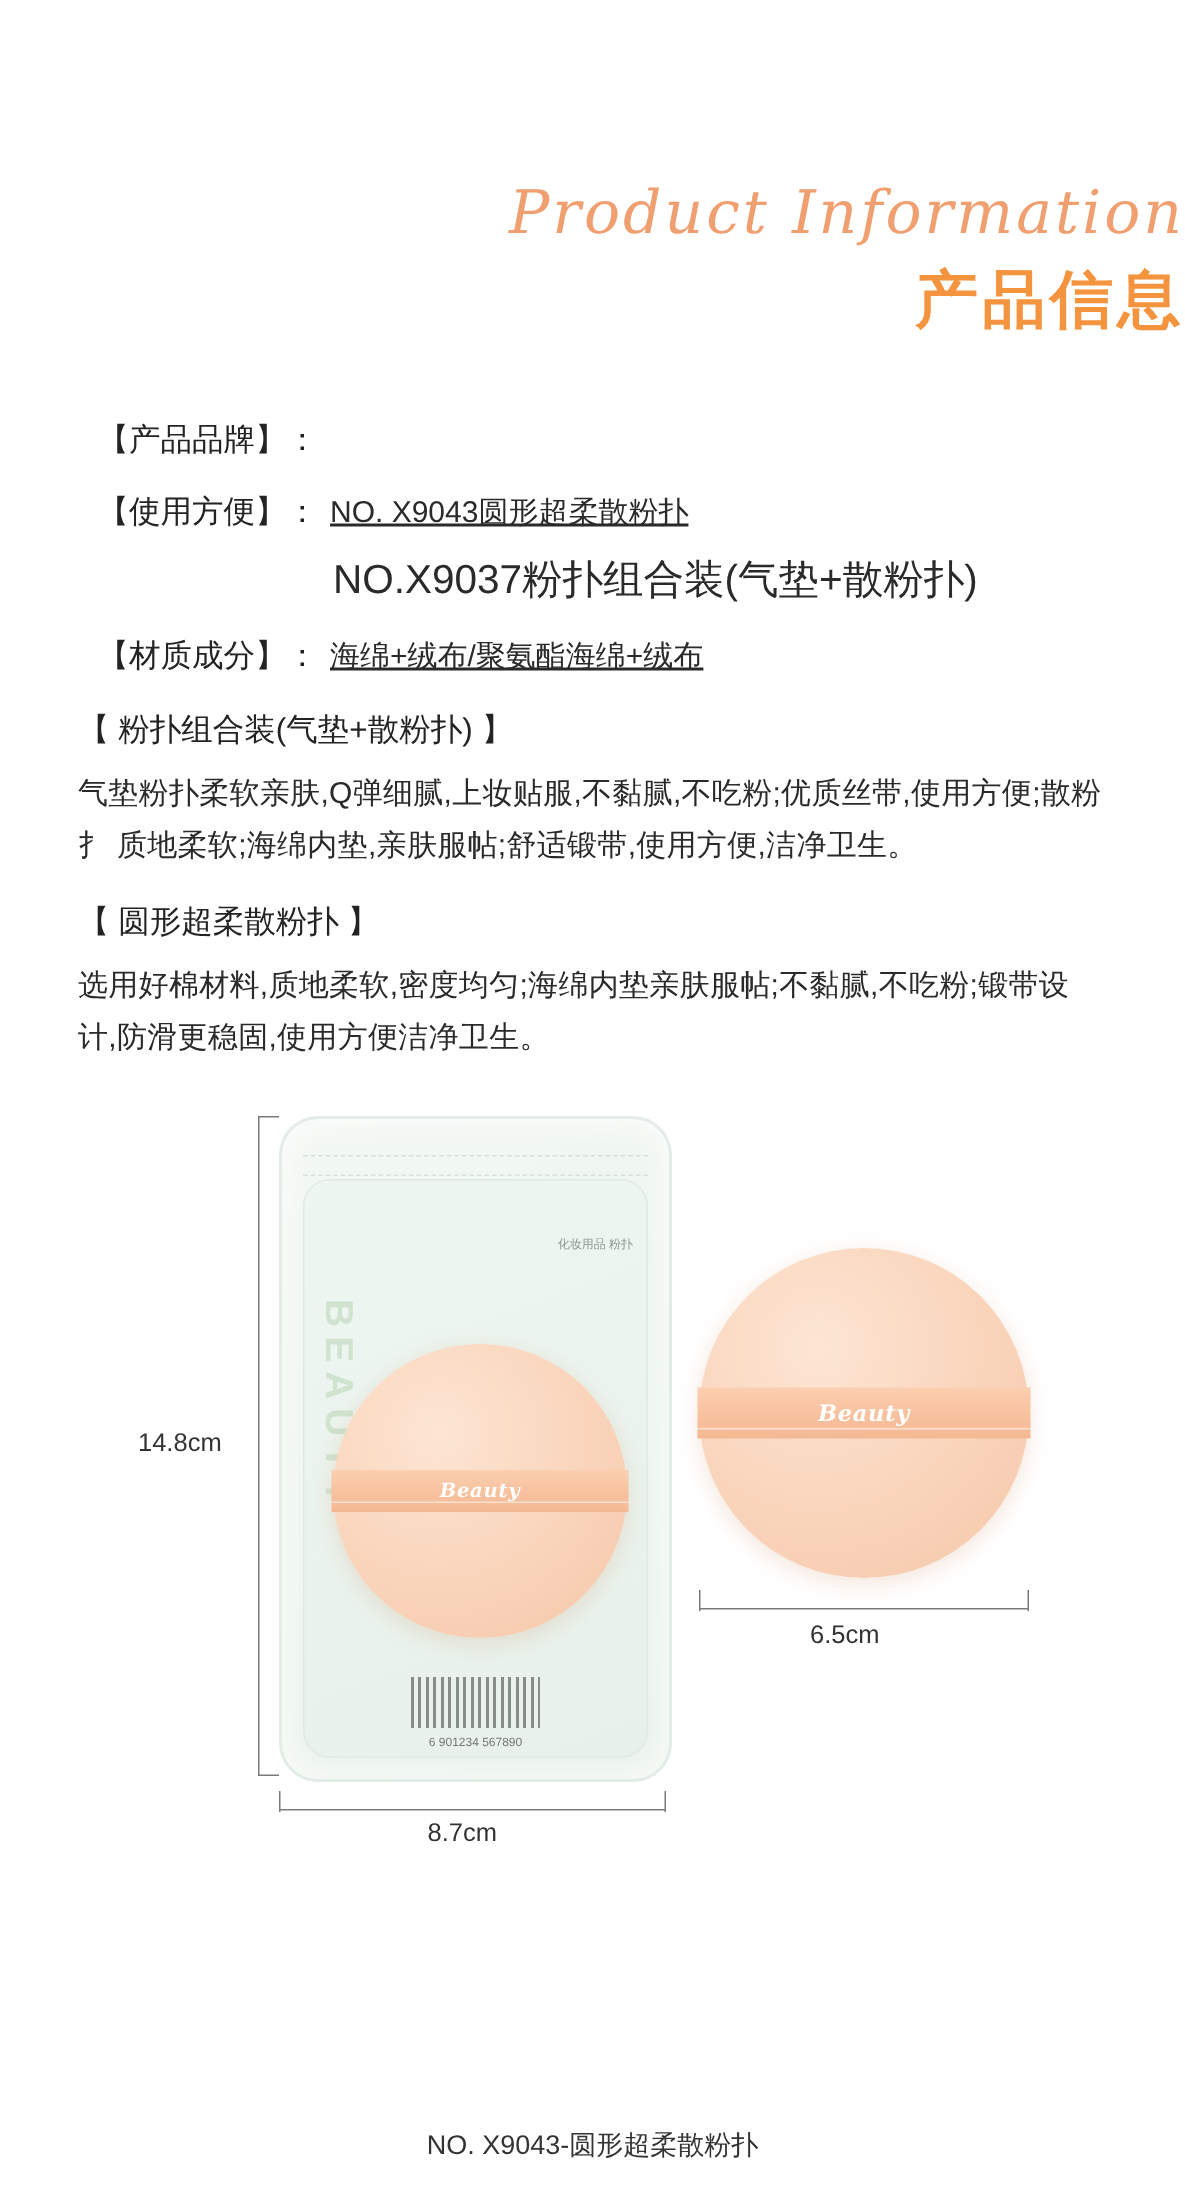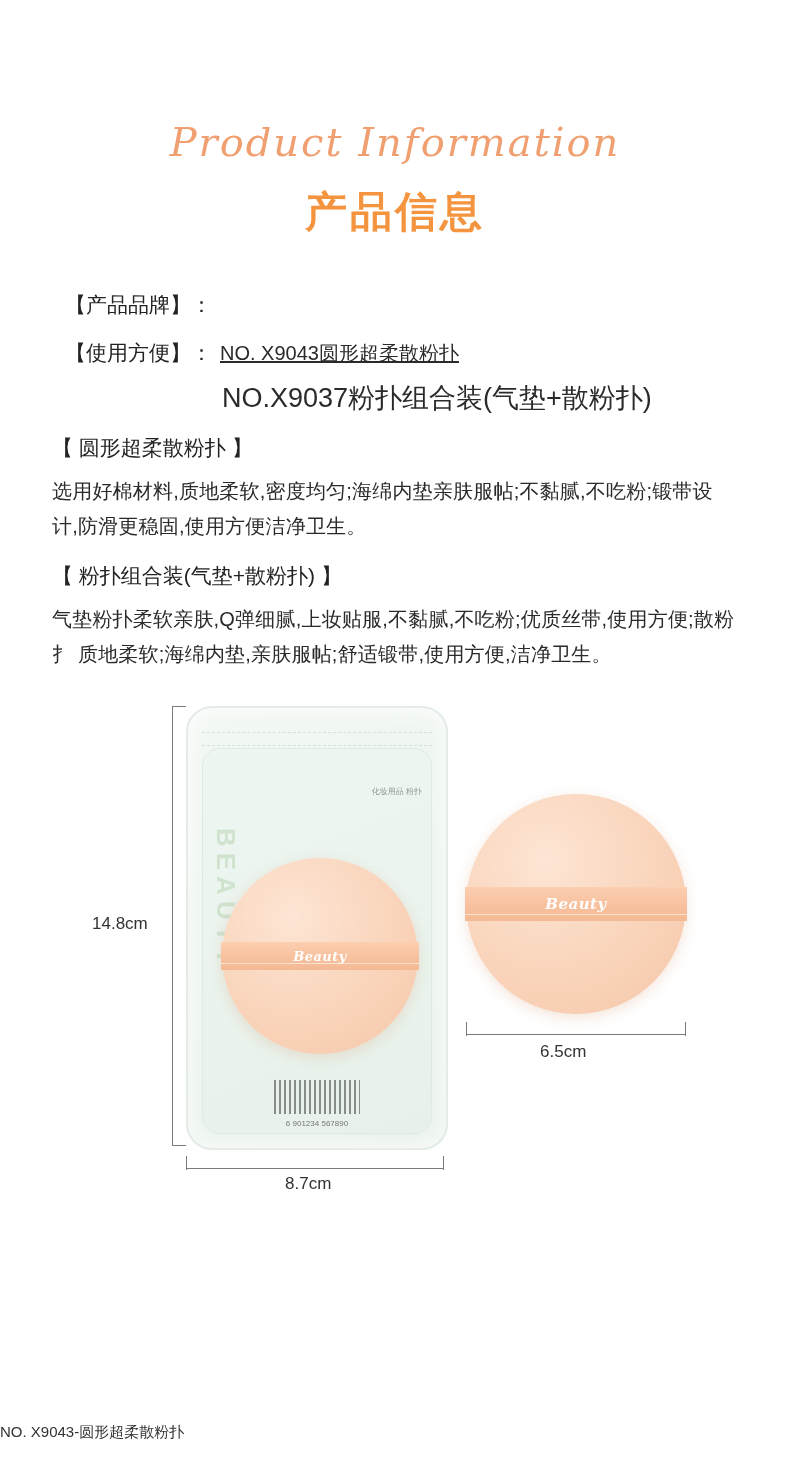--- a/index.html
+++ b/index.html
@@ -25,7 +25,7 @@
   
   .header {
     padding-top: 120px;
-    text-align: center;
+    text-align: right;
   }
   .header-script {
     font-family: "DejaVu Serif", serif;

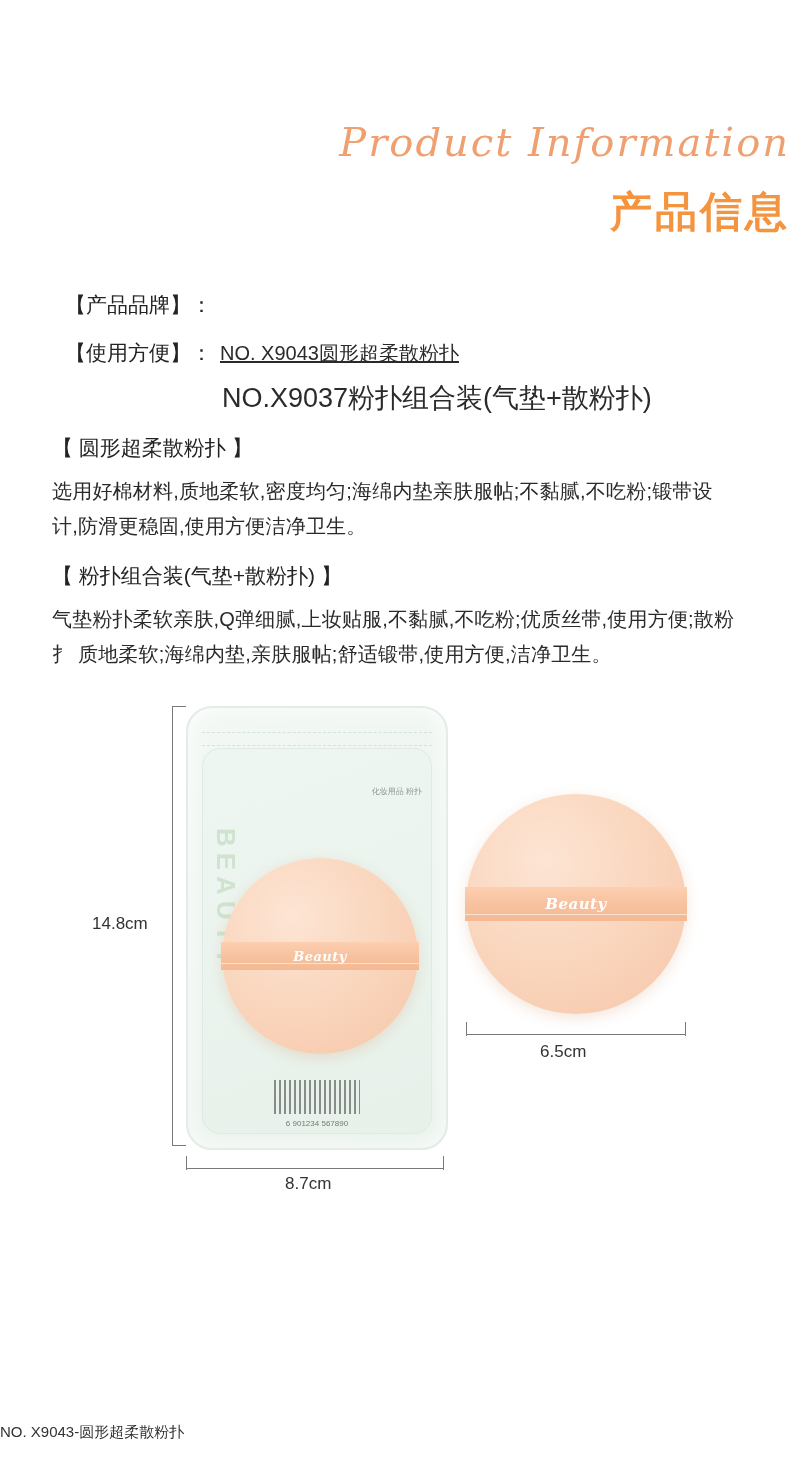--- a/index.html
+++ b/index.html
@@ -37,7 +37,7 @@
     font-weight: 400;
   }
   .header-cn {
-    margin-top: 20px;
+    margin-top: 8px;
     font-size: 42px;
     font-weight: bold;
     color: #f5943f;

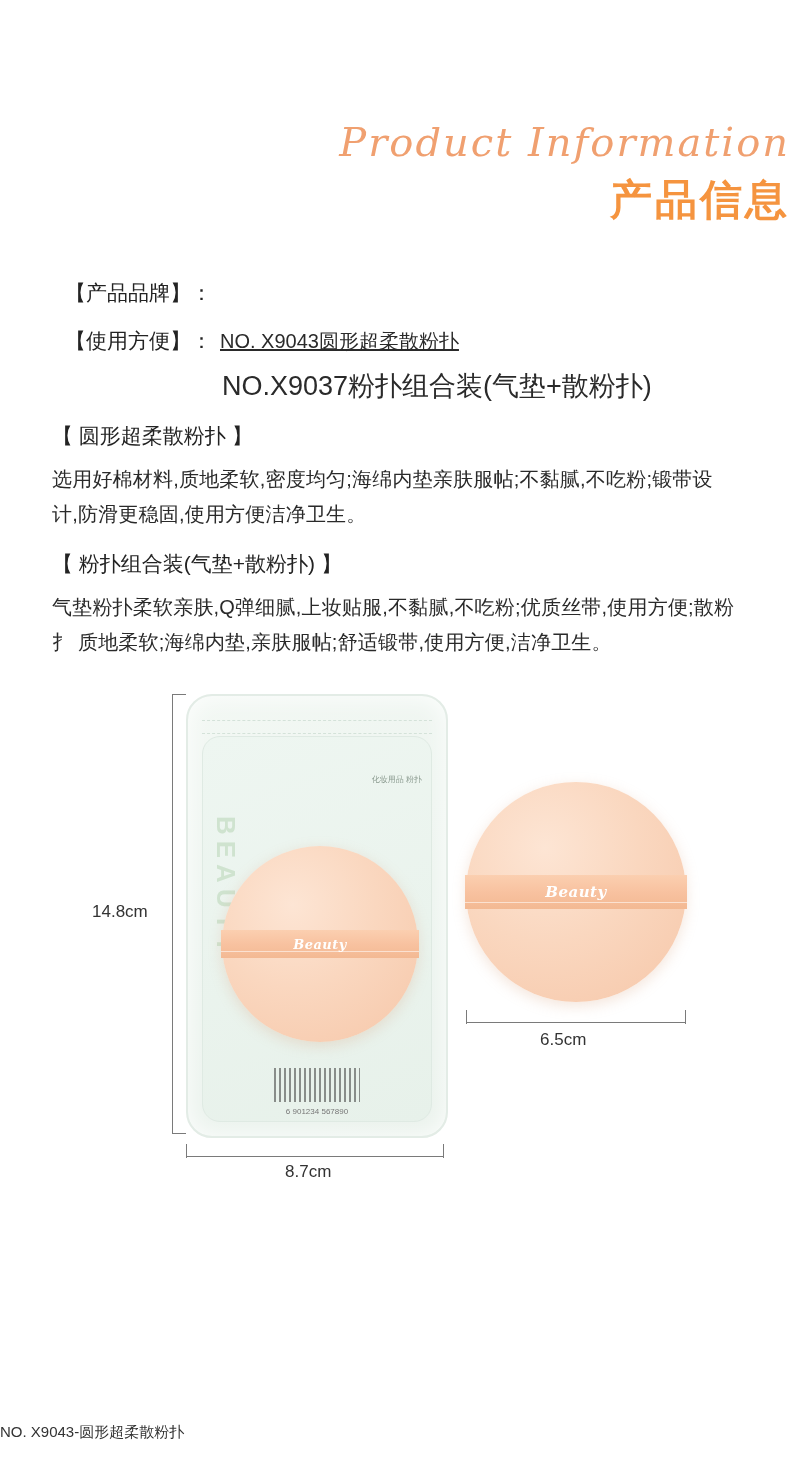--- a/index.html
+++ b/index.html
@@ -326,6 +326,10 @@
     </div>
     <div class="spec-subline">NO.X9037粉扑组合装(气垫+散粉扑)</div>
 
+    <div class="spec-row">
+      <div class="spec-label">【材质成分】：</div>
+      <div class="spec-value">海绵+绒布/聚氨酯海绵+绒布</div>
+    </div>
 
   </div>
 

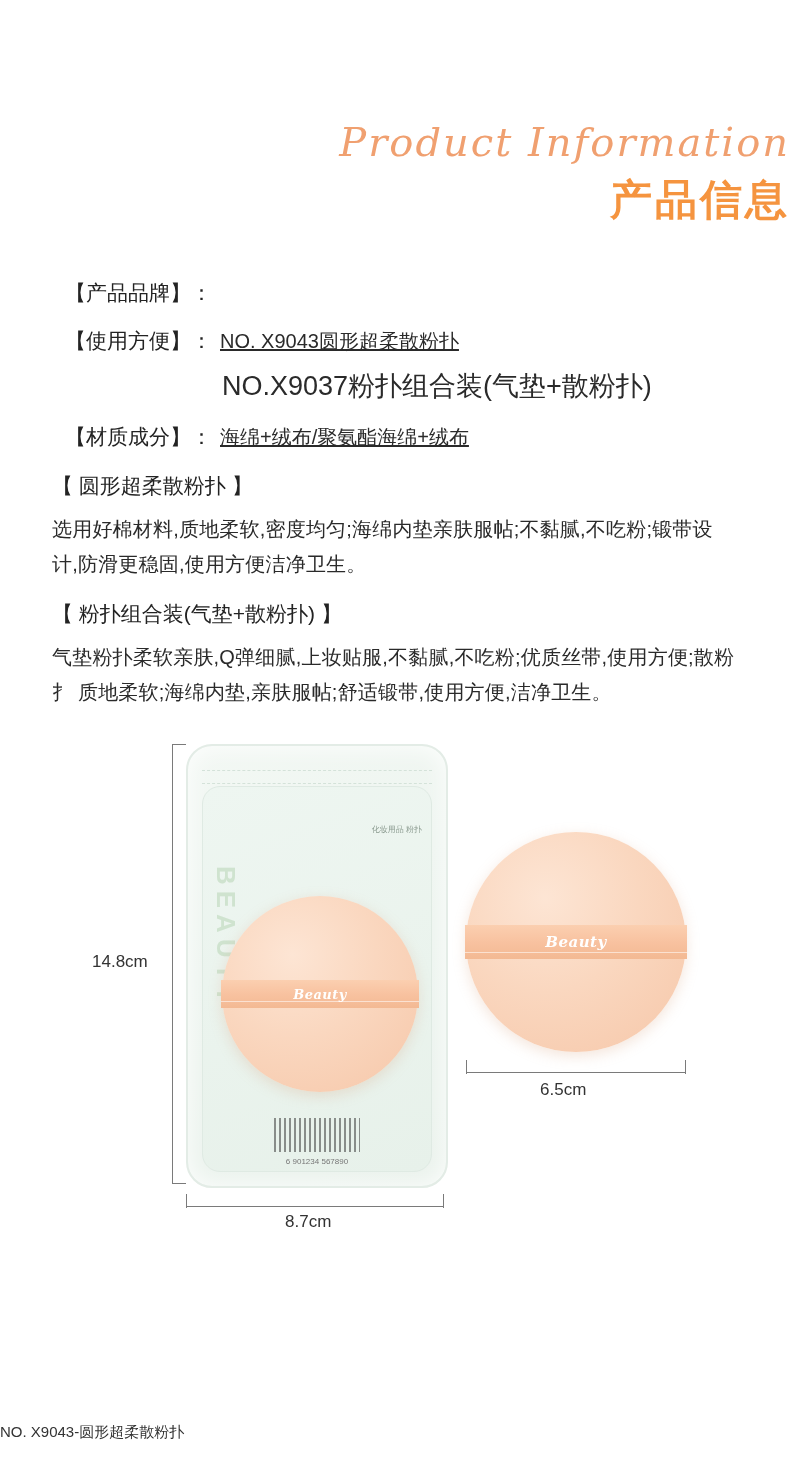--- a/index.html
+++ b/index.html
@@ -334,13 +334,13 @@
   </div>
 
   <div class="section">
+    <div class="section-title">【 粉扑组合装(气垫+散粉扑) 】</div>
+    <div class="section-body">气垫粉扑柔软亲肤,Q弹细腻,上妆贴服,不黏腻,不吃粉;优质丝带,使用方便;散粉扌 质地柔软;海绵内垫,亲肤服帖;舒适锻带,使用方便,洁净卫生。</div>
+  </div>
+
+  <div class="section">
     <div class="section-title">【 圆形超柔散粉扑 】</div>
     <div class="section-body">选用好棉材料,质地柔软,密度均匀;海绵内垫亲肤服帖;不黏腻,不吃粉;锻带设计,防滑更稳固,使用方便洁净卫生。</div>
-  </div>
-
-  <div class="section">
-    <div class="section-title">【 粉扑组合装(气垫+散粉扑) 】</div>
-    <div class="section-body">气垫粉扑柔软亲肤,Q弹细腻,上妆贴服,不黏腻,不吃粉;优质丝带,使用方便;散粉扌 质地柔软;海绵内垫,亲肤服帖;舒适锻带,使用方便,洁净卫生。</div>
   </div>
 
   <div class="photo-area">

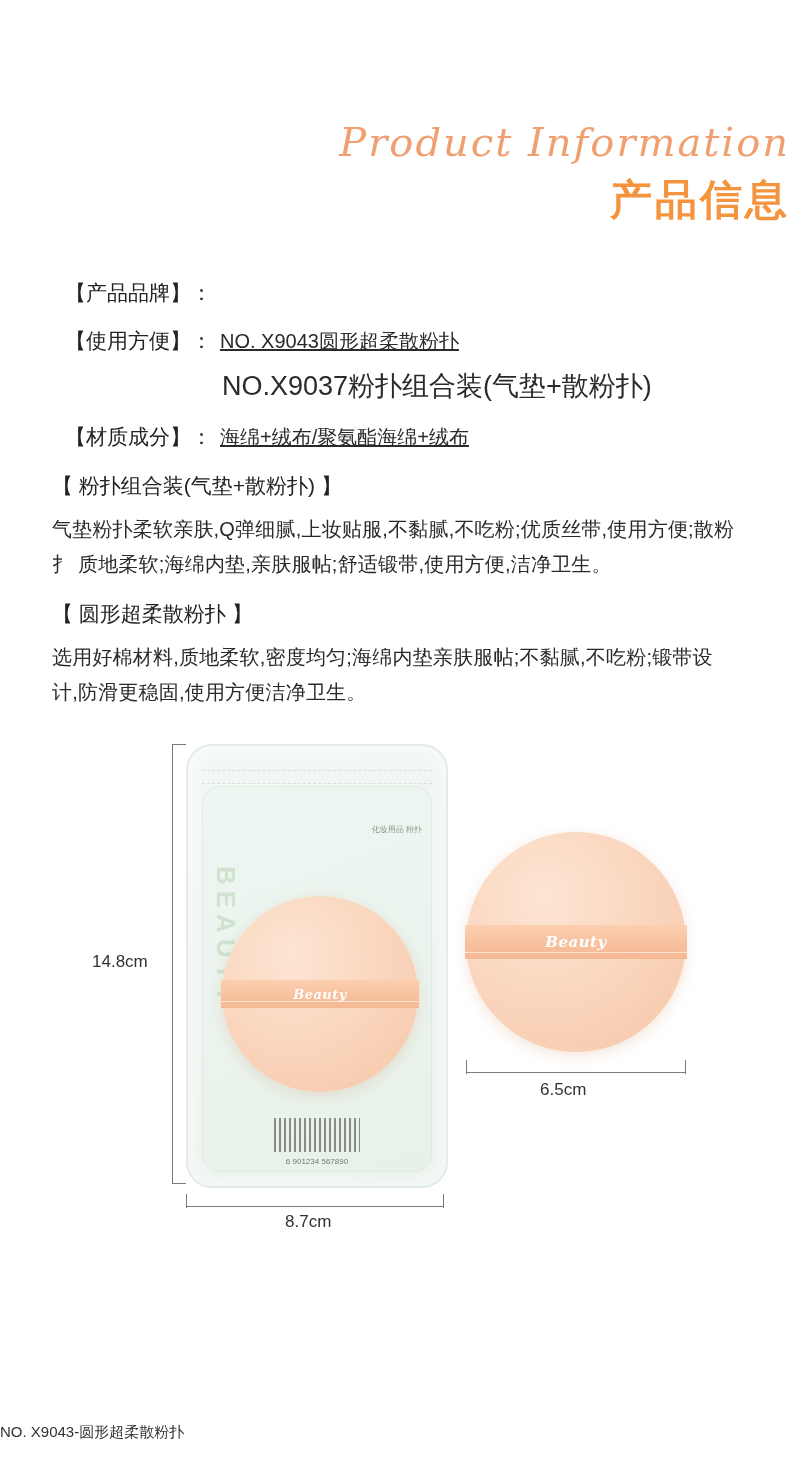--- a/index.html
+++ b/index.html
@@ -299,8 +299,8 @@
     left: 0;
     right: 0;
     bottom: 28px;
-    text-align: left;
-    font-size: 15px;
+    text-align: center;
+    font-size: 18px;
     color: #333333;
   }
 </style>

